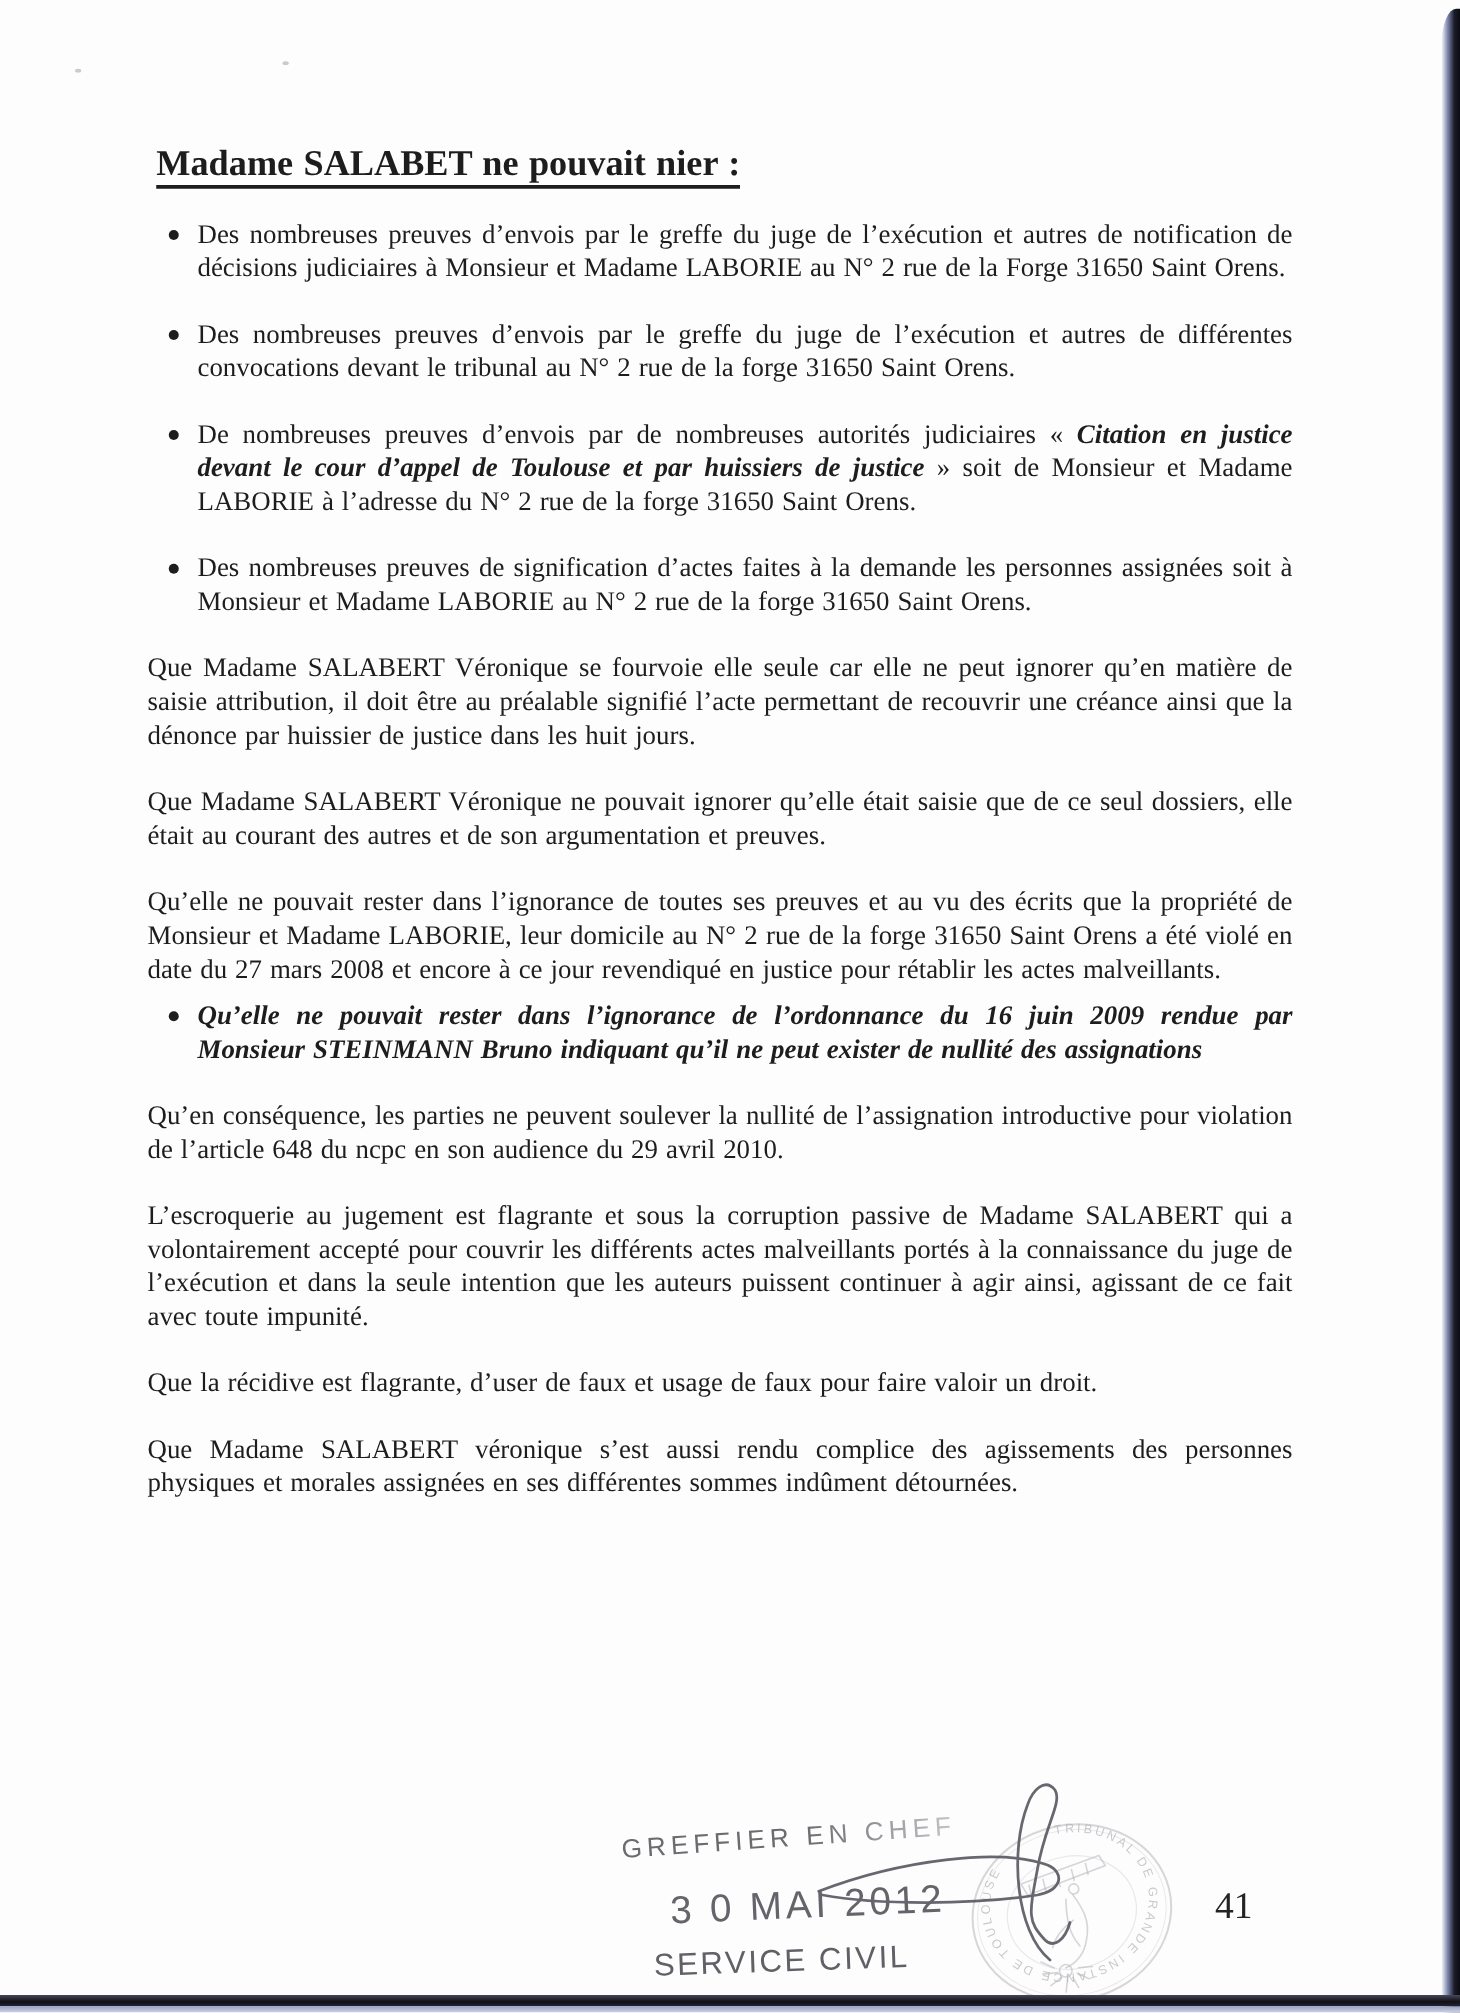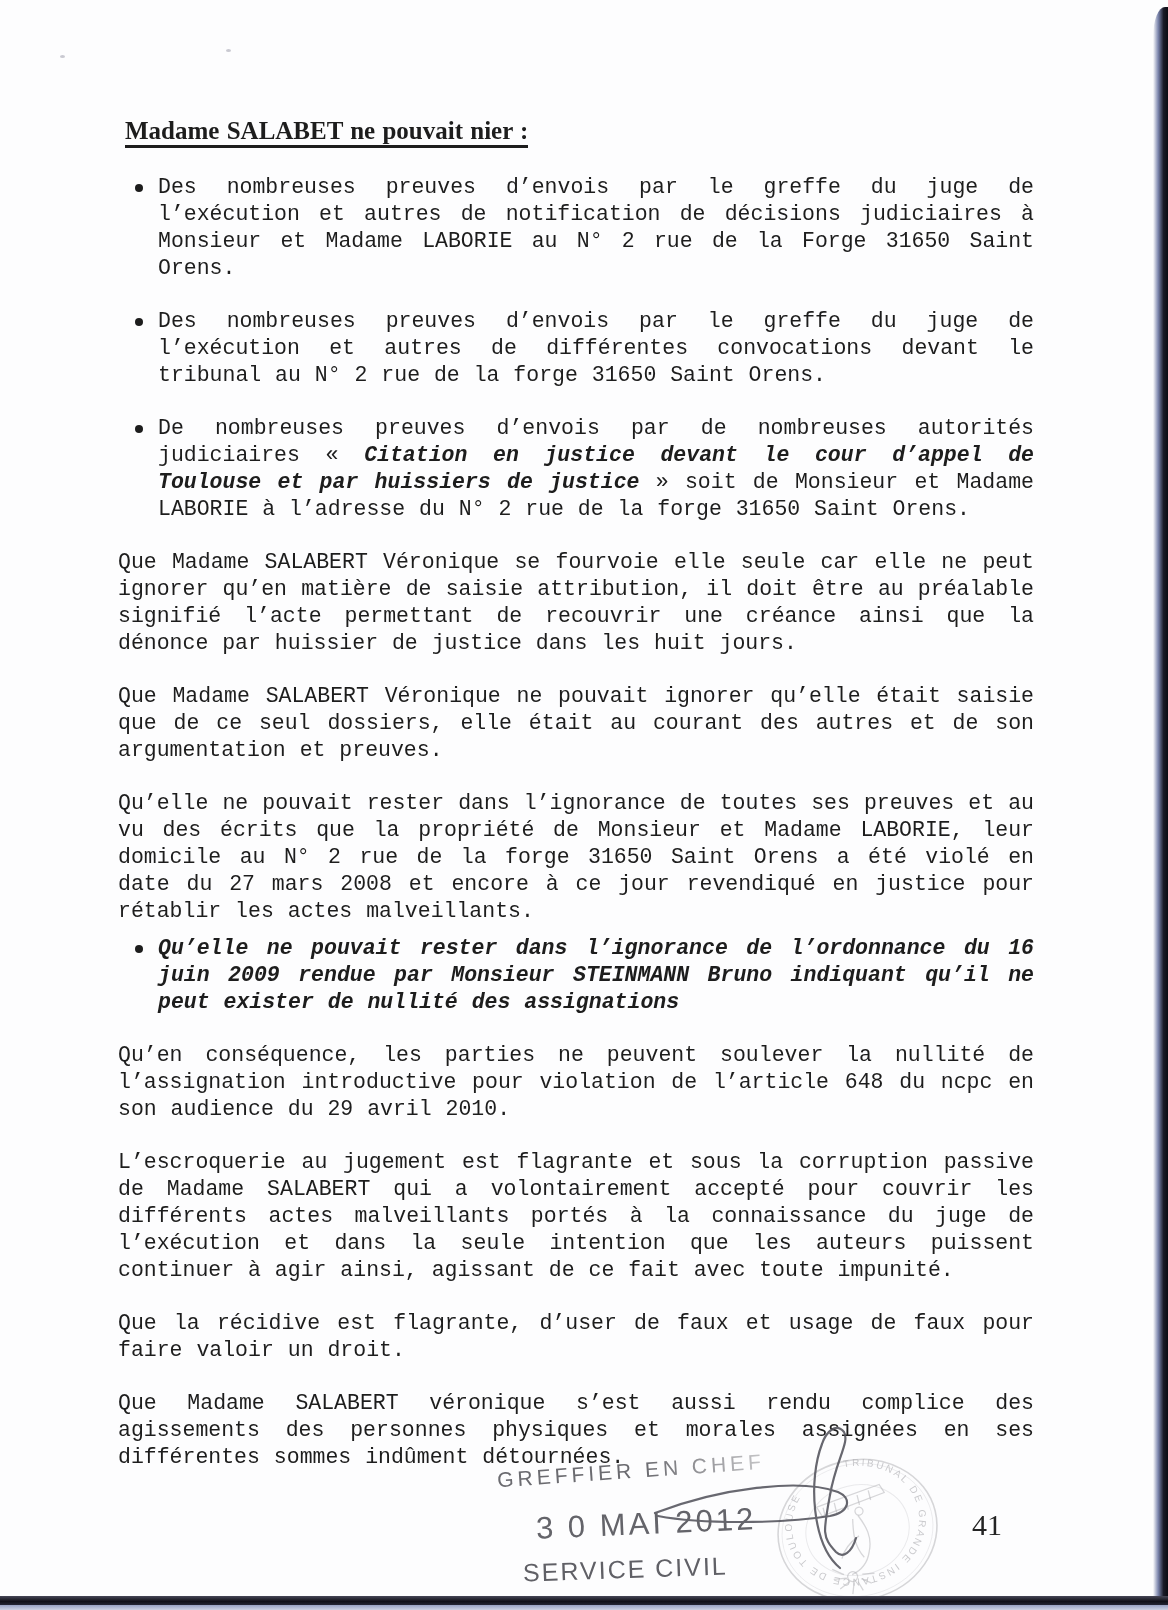--- a/index.html
+++ b/index.html
@@ -14,7 +14,7 @@
     position:absolute;left:118px;top:0;width:916px;
     font-size:21.5px;line-height:27px;word-spacing:1px;
   }
-  .heading{margin:117px 0 0 7px;font-size:25px;line-height:28px;font-weight:bold;}
+  .heading{margin:117px 0 0 7px;font-size:29px;line-height:28px;font-weight:bold;}
   .heading .underlined{border-bottom:3px solid #1d1d1d;padding-bottom:1px;}
   ul.bullets{list-style:none;margin:29px 0 0;padding:0;}
   ul.bullets li{position:relative;padding-left:40px;margin-top:26px;text-align:justify;font-family:Liberation Mono, monospace;}

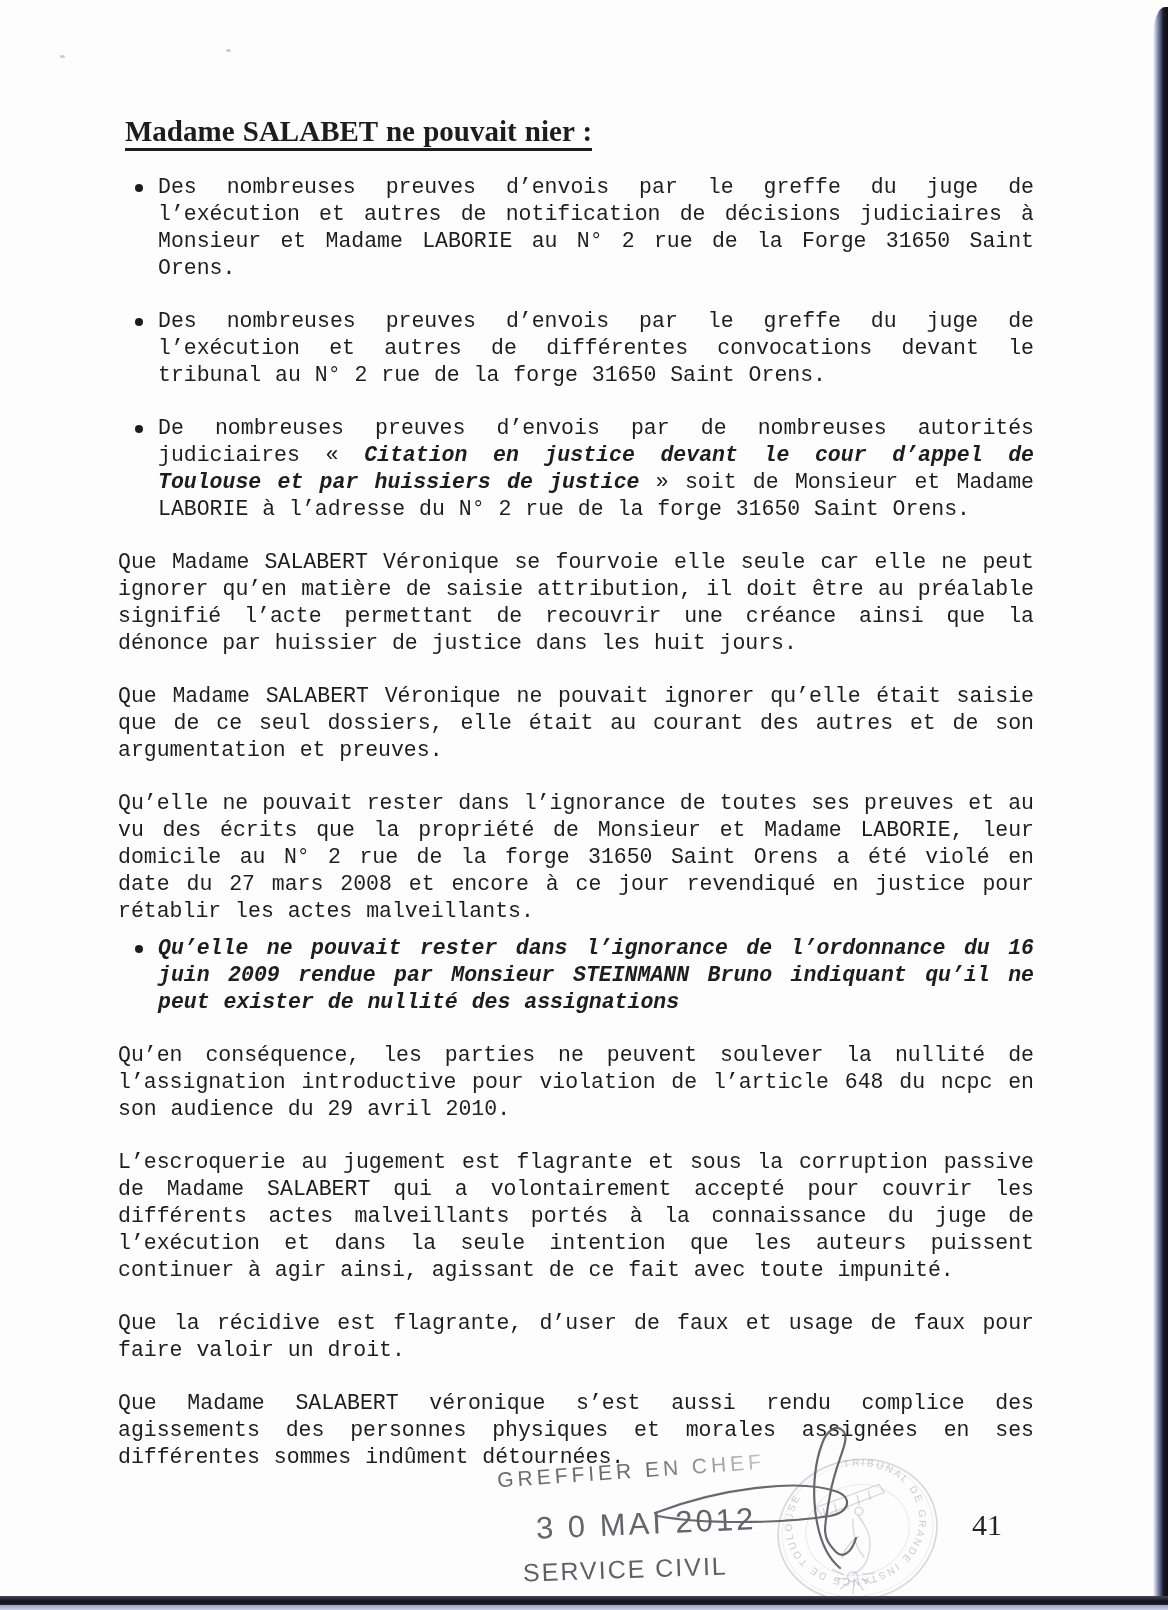--- a/index.html
+++ b/index.html
@@ -17,7 +17,7 @@
   .heading{margin:117px 0 0 7px;font-size:29px;line-height:28px;font-weight:bold;}
   .heading .underlined{border-bottom:3px solid #1d1d1d;padding-bottom:1px;}
   ul.bullets{list-style:none;margin:29px 0 0;padding:0;}
-  ul.bullets li{position:relative;padding-left:40px;margin-top:26px;text-align:justify;font-family:Liberation Mono, monospace;}
+  ul.bullets li{position:relative;padding-left:40px;margin-top:26px;text-align:justify;}
   ul.bullets li:first-child{margin-top:0;}
   ul.bullets li::before{
     content:"";position:absolute;left:17px;top:10px;width:8px;height:8px;

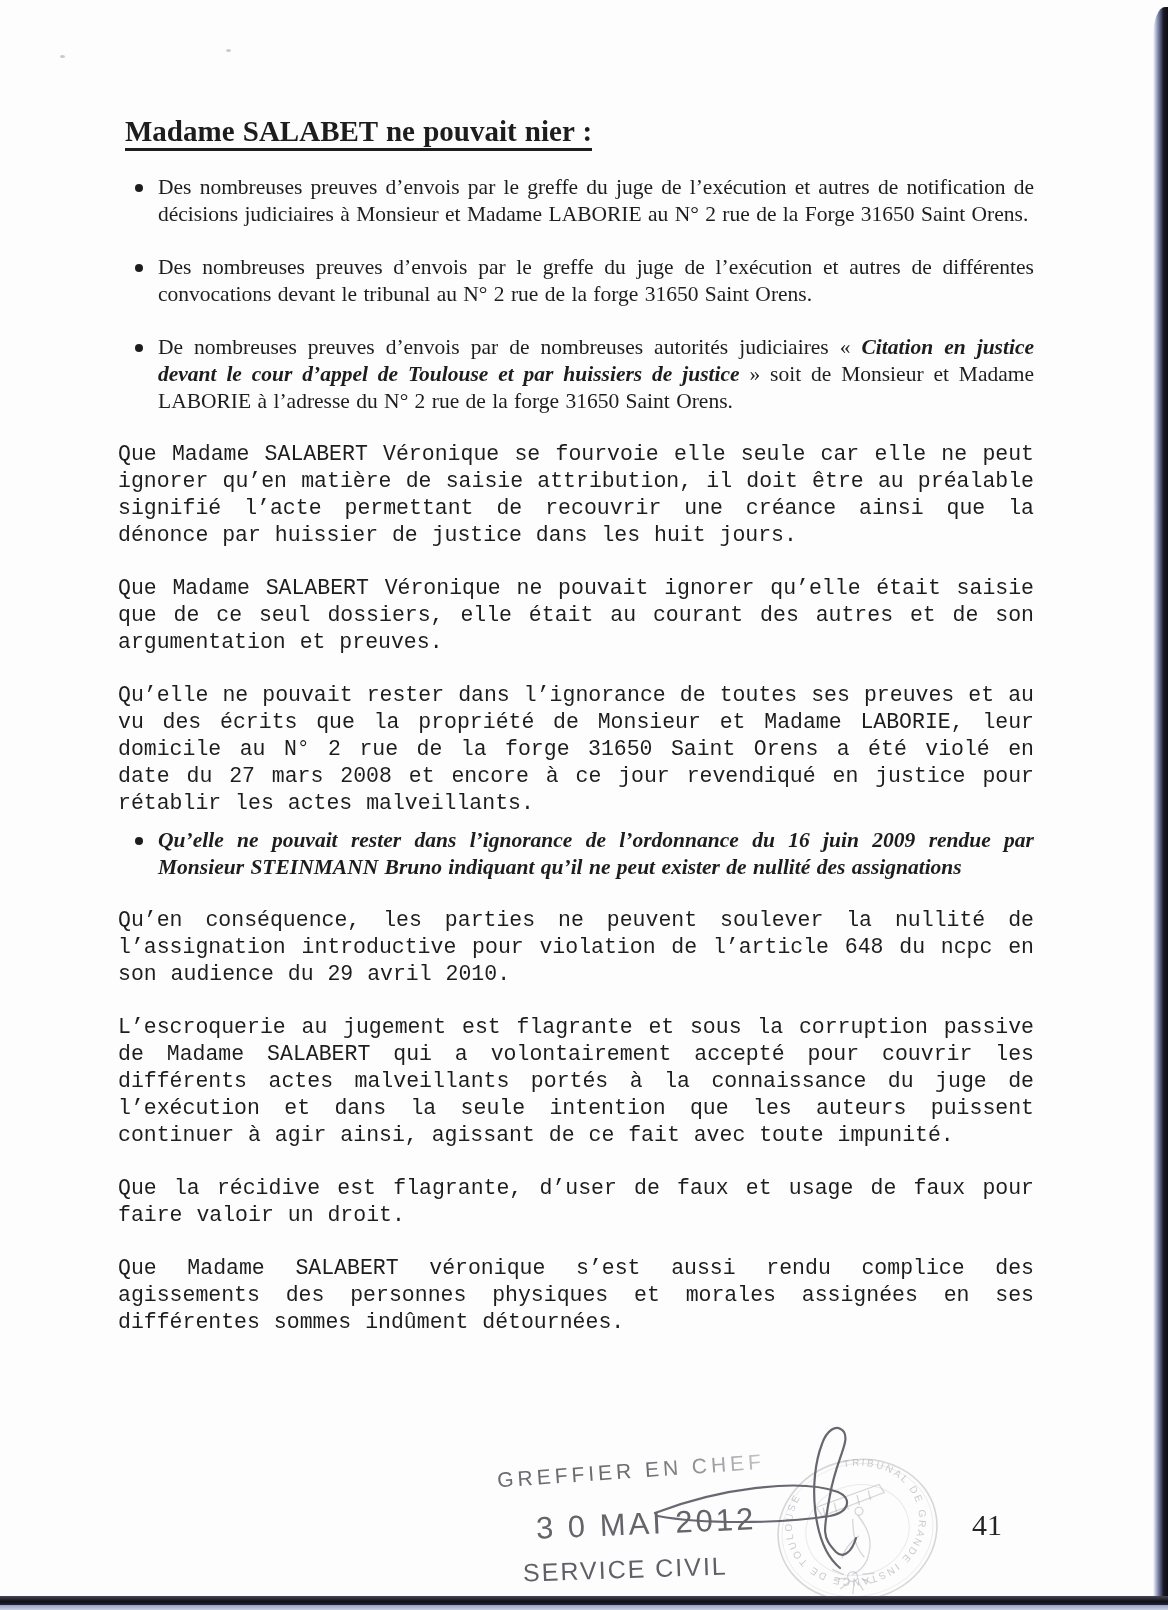--- a/index.html
+++ b/index.html
@@ -81,6 +81,7 @@
       <li><span>Des nombreuses preuves d’envois par le greffe du juge de l’exécution et autres de notification de décisions judiciaires à Monsieur et Madame LABORIE au N° 2 rue de la Forge 31650 Saint Orens.</span><span class="emph"></span><span></span></li>
       <li><span>Des nombreuses preuves d’envois par le greffe du juge de l’exécution et autres de différentes convocations devant le tribunal au N° 2 rue de la forge 31650 Saint Orens.</span><span class="emph"></span><span></span></li>
       <li><span>De nombreuses preuves d’envois par de nombreuses autorités judiciaires « </span><span class="emph">Citation en justice devant le cour d’appel de Toulouse et par huissiers de justice</span><span> » soit de Monsieur et Madame LABORIE à l’adresse du N° 2 rue de la forge 31650 Saint Orens.</span></li>
+      <li><span>Des nombreuses preuves de signification d’actes faites à la demande les personnes assignées soit à Monsieur et Madame LABORIE au N° 2 rue de la forge 31650 Saint Orens.</span><span class="emph"></span><span></span></li>
     </ul>
 
     <p class="para">Que Madame SALABERT Véronique se fourvoie elle seule car elle ne peut ignorer qu’en matière de saisie attribution, il doit être au préalable signifié l’acte permettant de recouvrir une créance ainsi que la dénonce par huissier de justice dans les huit jours.</p>

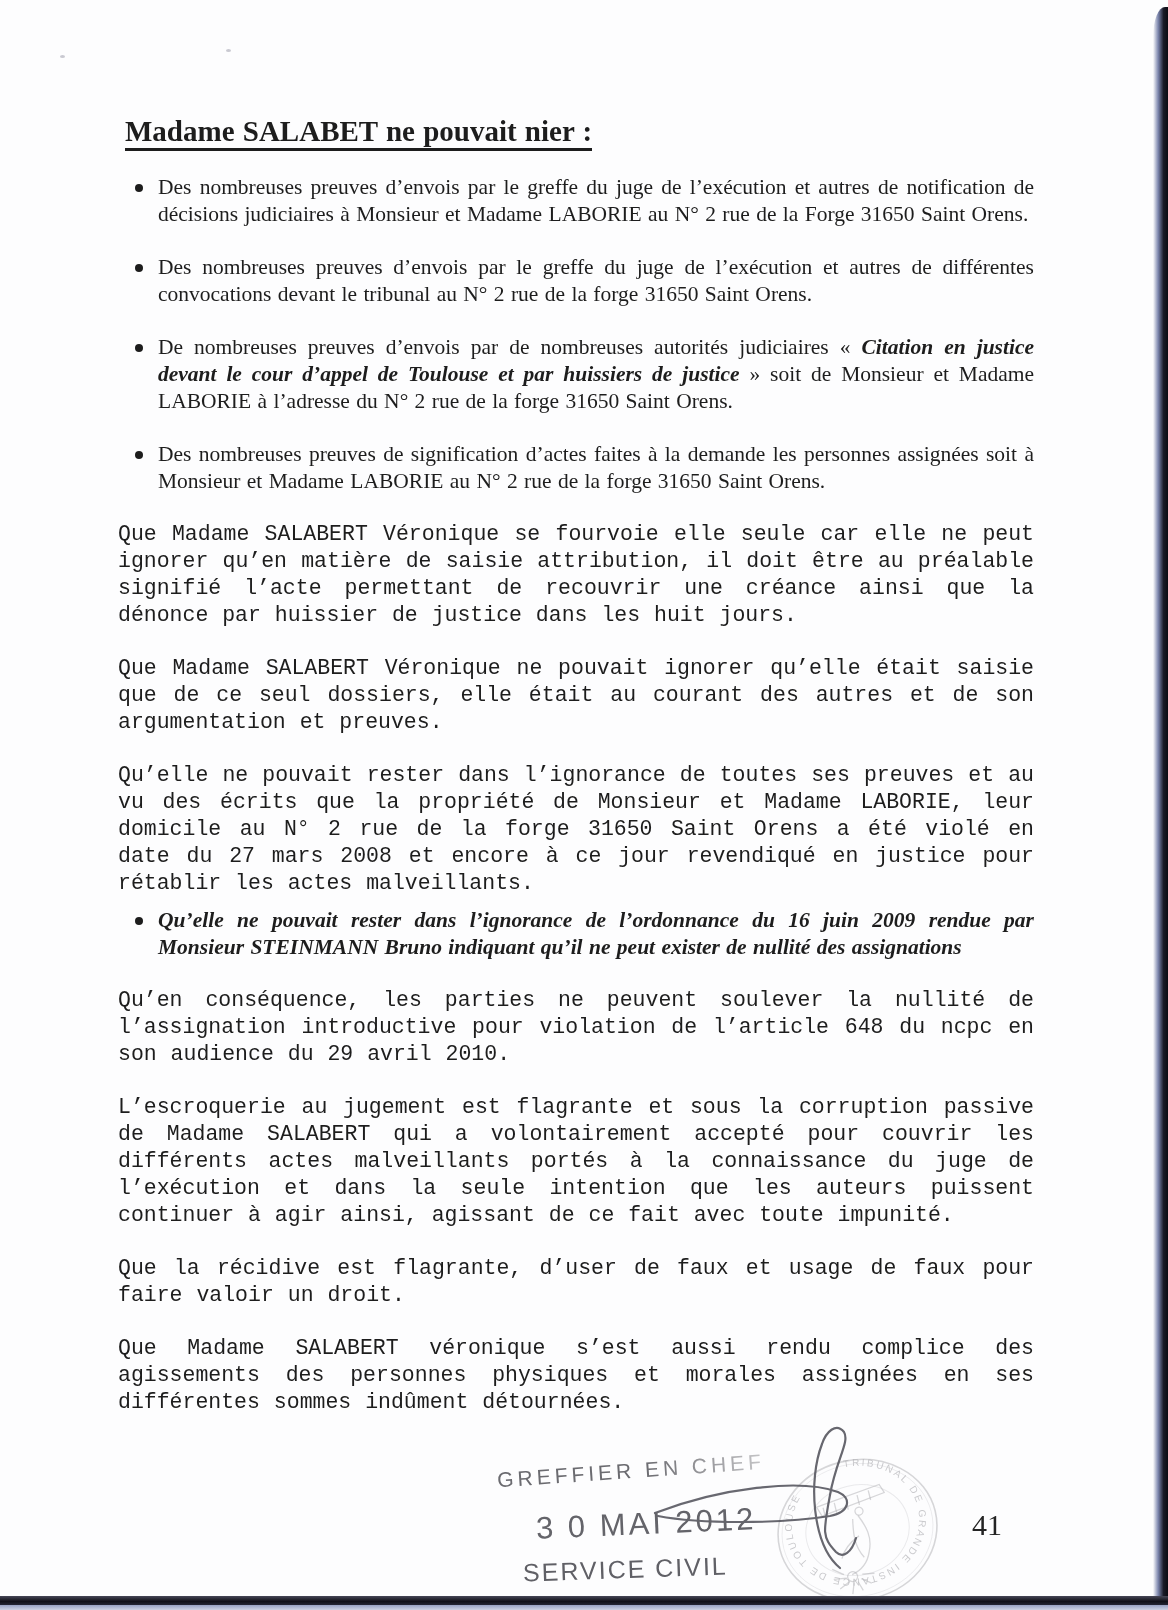--- a/index.html
+++ b/index.html
@@ -23,7 +23,7 @@
     content:"";position:absolute;left:17px;top:10px;width:8px;height:8px;
     background:#1d1d1d;border-radius:50%;
   }
-  .para{margin:26px 0 0;text-align:justify;font-family:Liberation Mono, monospace;}
+  .para{margin:26px 0 0;text-align:justify;}
   .emph{font-weight:bold;font-style:italic;}
   
   .stamp{

